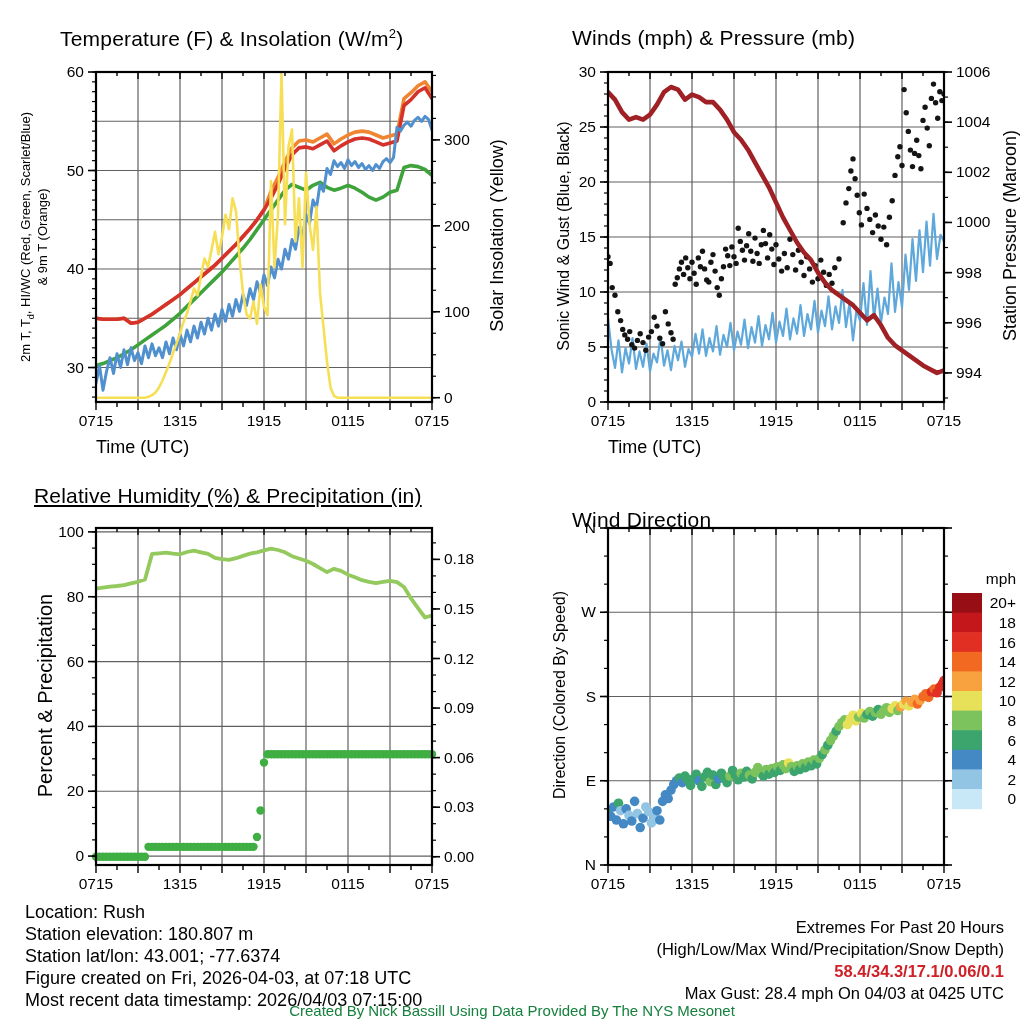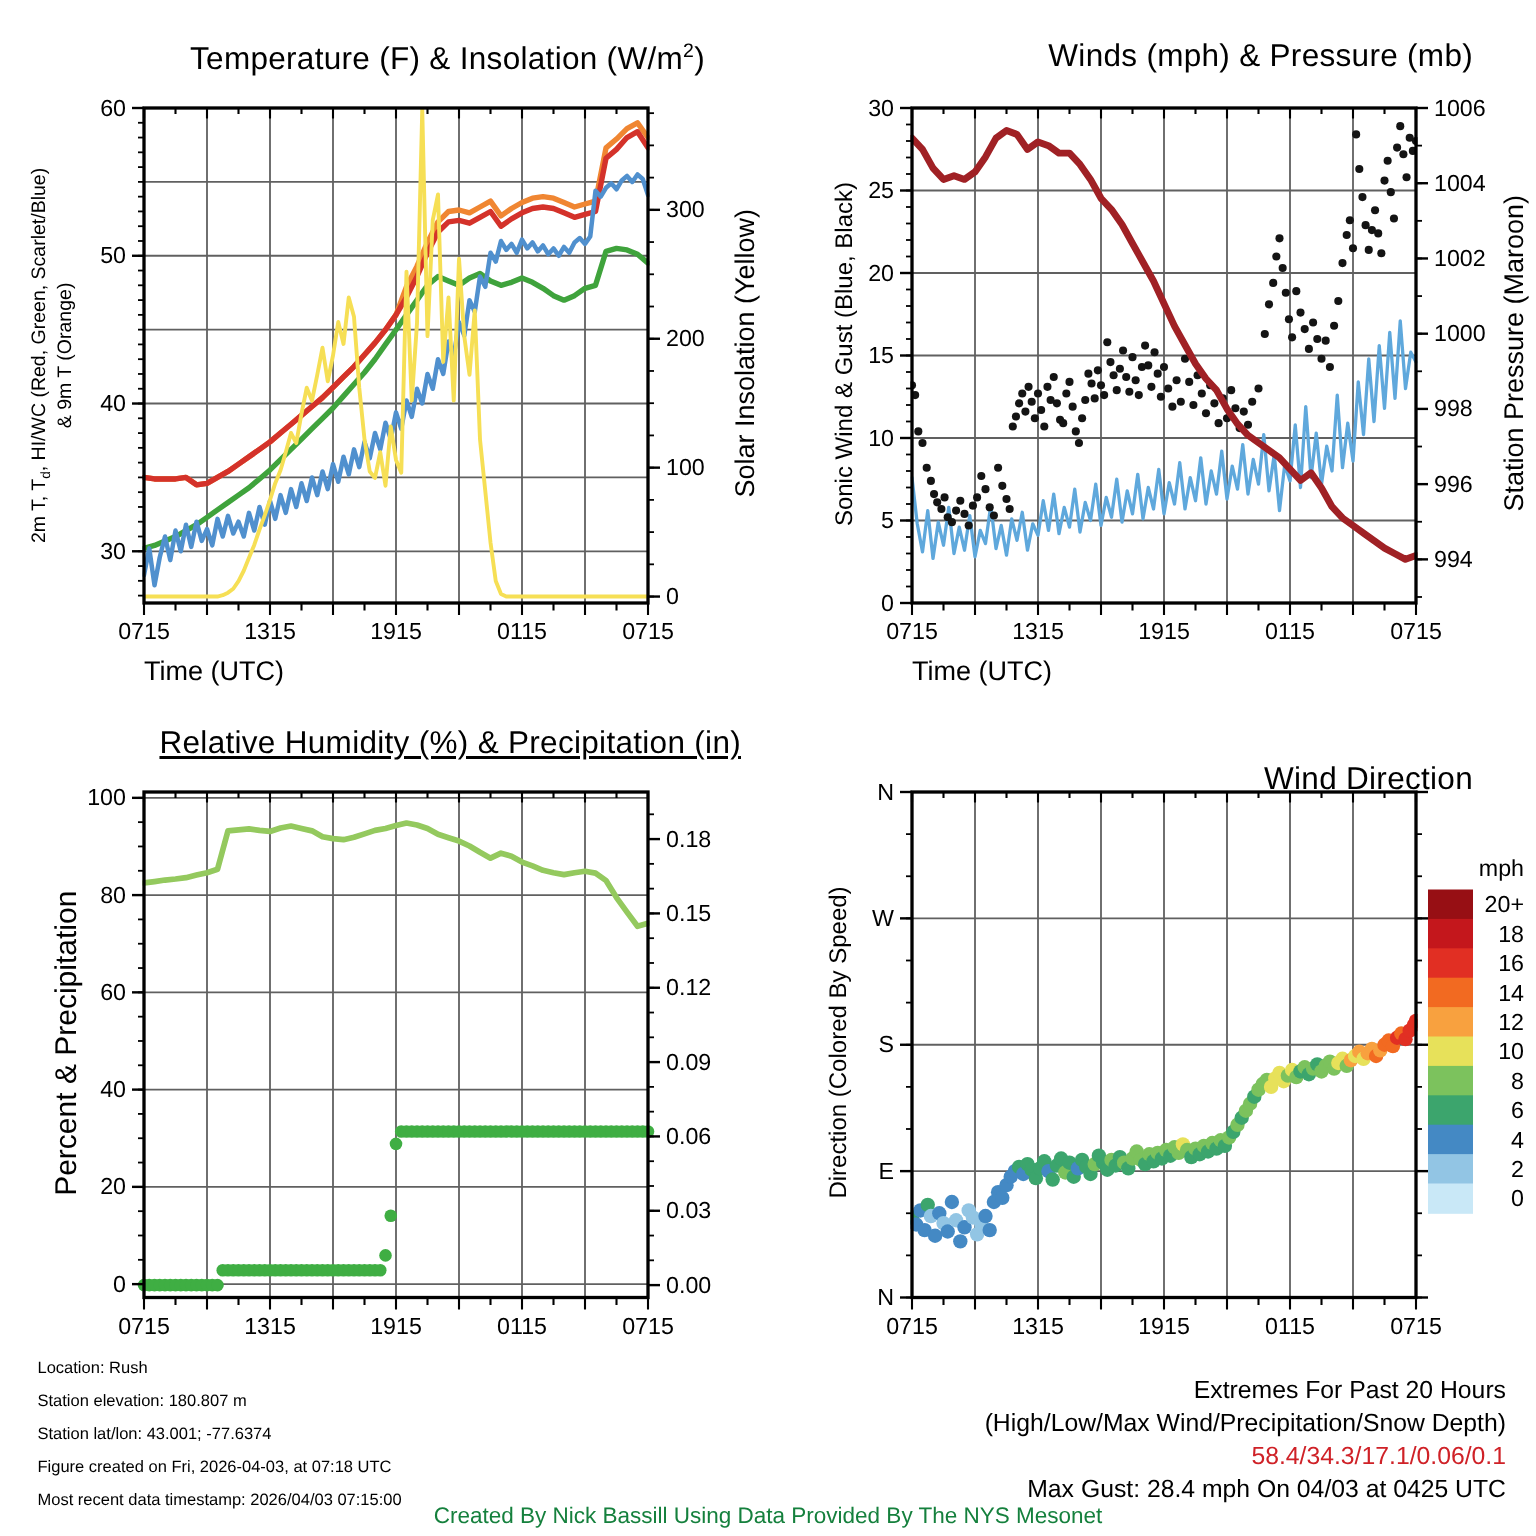--- a/index.html
+++ b/index.html
@@ -7,7 +7,7 @@
        font-family:"Liberation Sans",sans-serif;color:#000;overflow:hidden;}
   svg text{font-family:"Liberation Sans",sans-serif;}
   .abs{position:absolute;}
-  .title{font-size:21px;text-align:right;letter-spacing:0.2px;}
+  .title{font-size:21px;text-align:left;letter-spacing:0.2px;}
   .xlab{font-size:18px;text-align:left;}
   .rot{position:absolute;transform:rotate(-90deg);text-align:center;width:440px;}
   sup{font-size:13px;} sub{font-size:9px;}

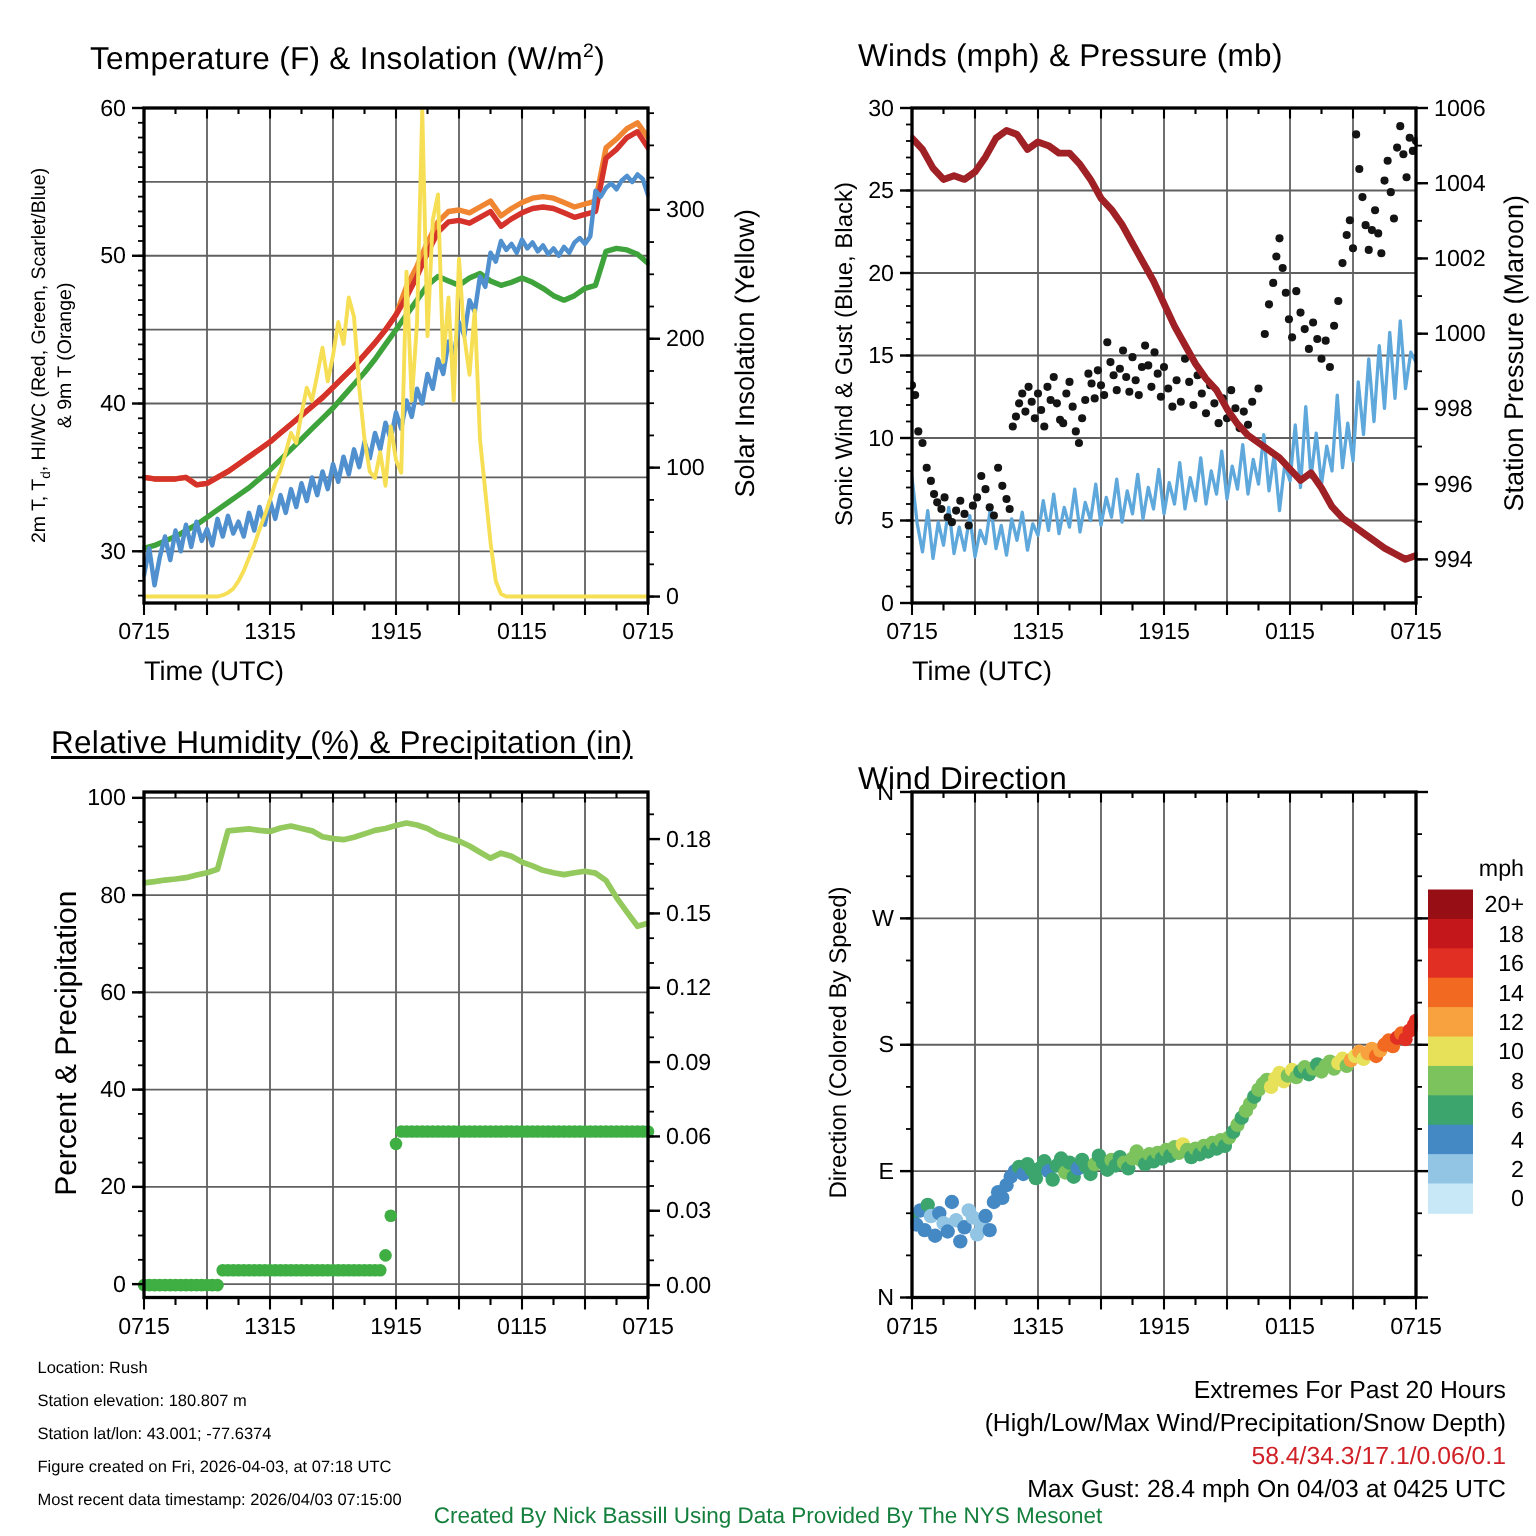--- a/index.html
+++ b/index.html
@@ -11,7 +11,7 @@
   .xlab{font-size:18px;text-align:left;}
   .rot{position:absolute;transform:rotate(-90deg);text-align:center;width:440px;}
   sup{font-size:13px;} sub{font-size:9px;}
-  .info{font-size:11px;line-height:22px;}
+  .info{font-size:18px;line-height:22px;}
   .extr{font-size:16.5px;line-height:22px;text-align:right;}
   .red-vals{font-weight:normal;}
   .credit{font-size:15px;text-align:center;}

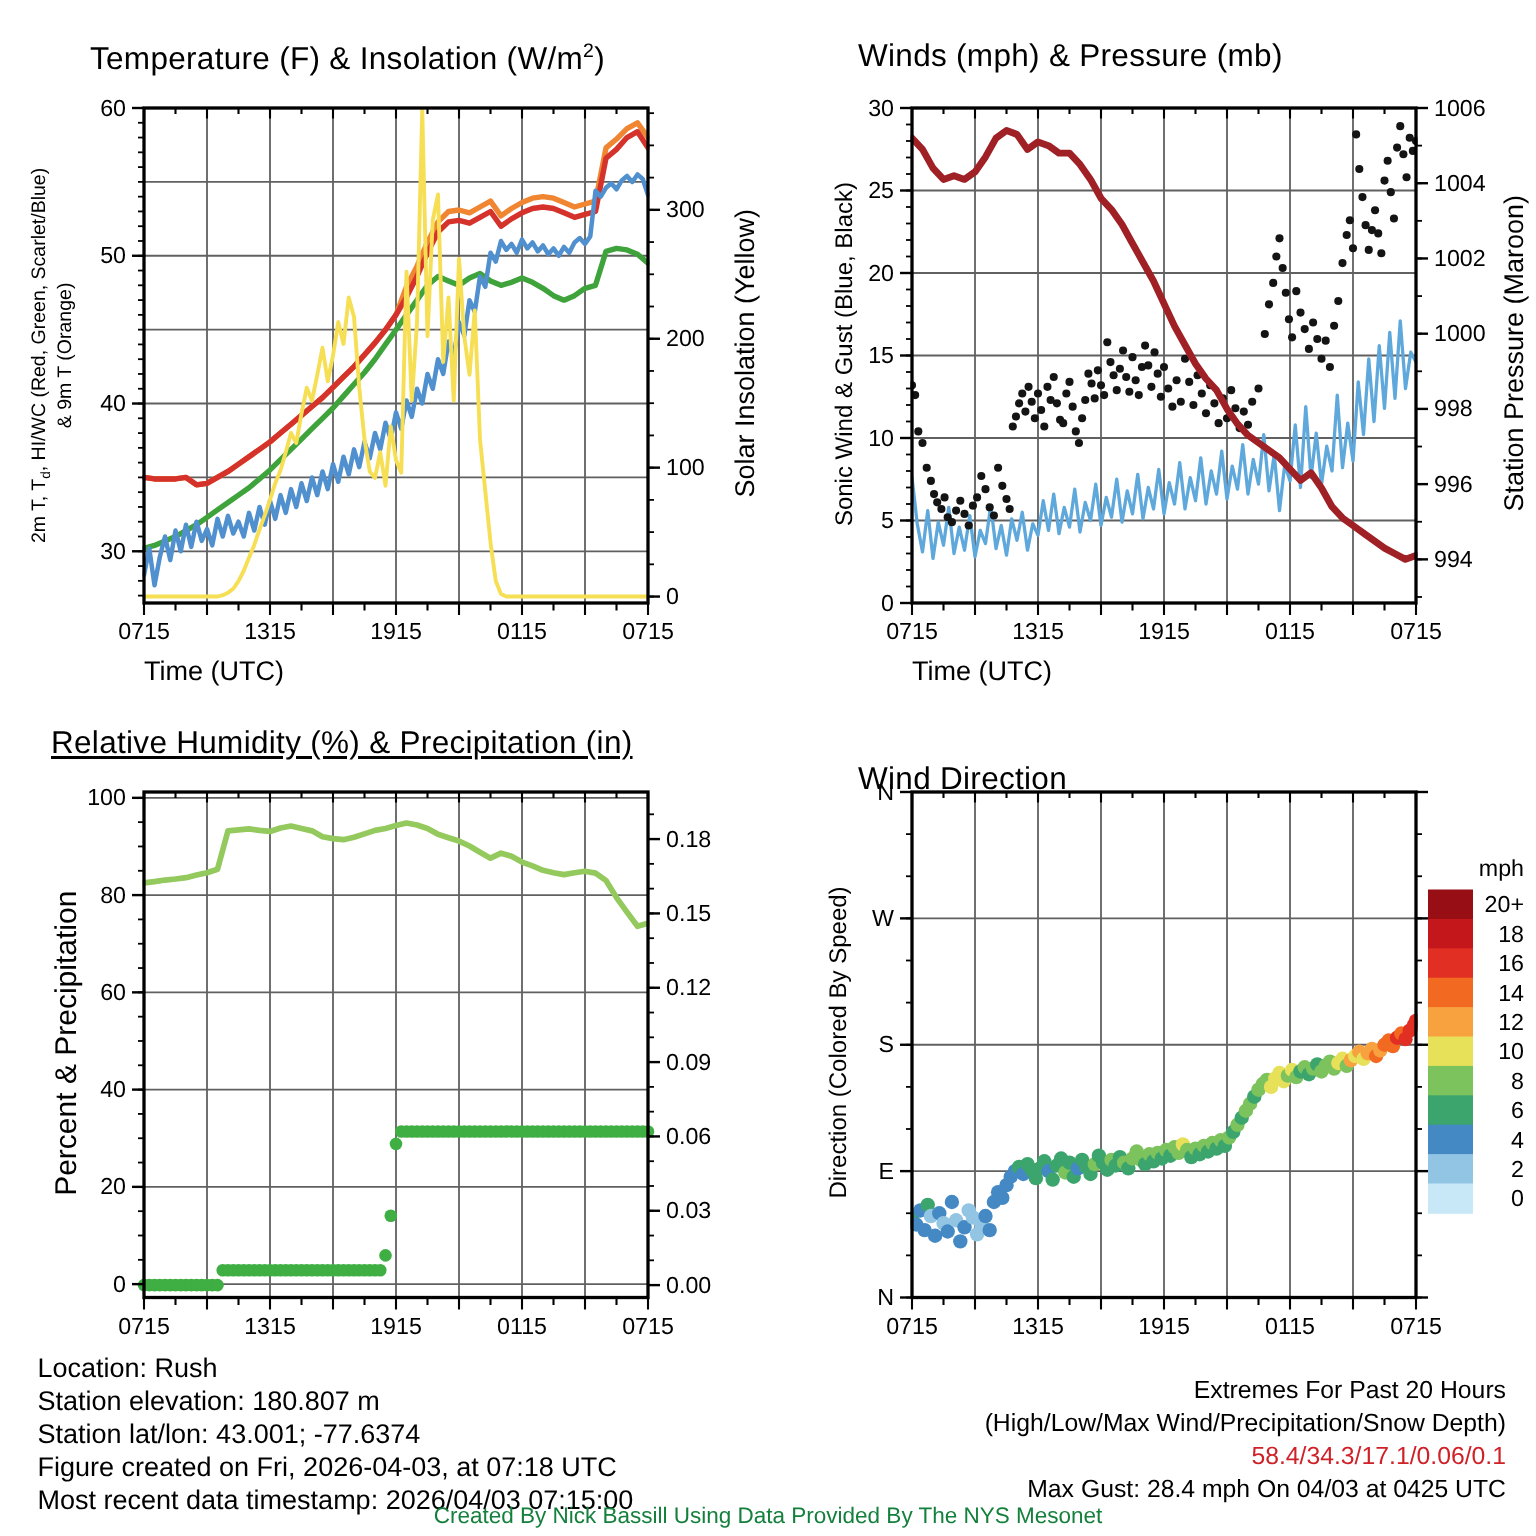--- a/index.html
+++ b/index.html
@@ -13,7 +13,7 @@
   sup{font-size:13px;} sub{font-size:9px;}
   .info{font-size:18px;line-height:22px;}
   .extr{font-size:16.5px;line-height:22px;text-align:right;}
-  .red-vals{font-weight:normal;}
+  .red-vals{font-weight:bold;}
   .credit{font-size:15px;text-align:center;}
 </style>
 </head>

